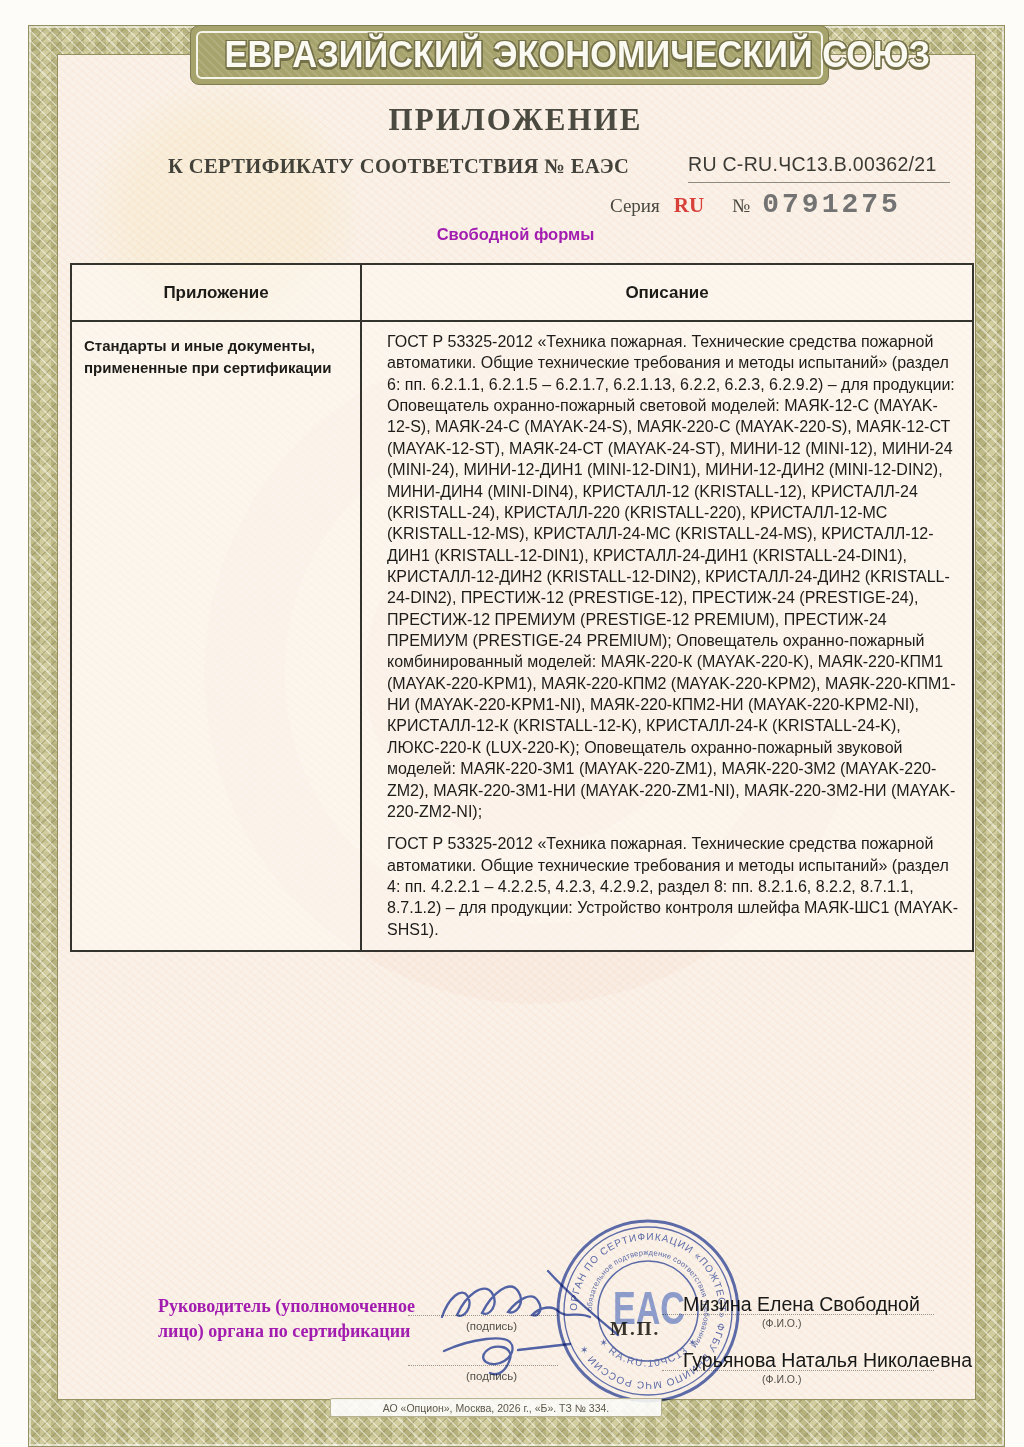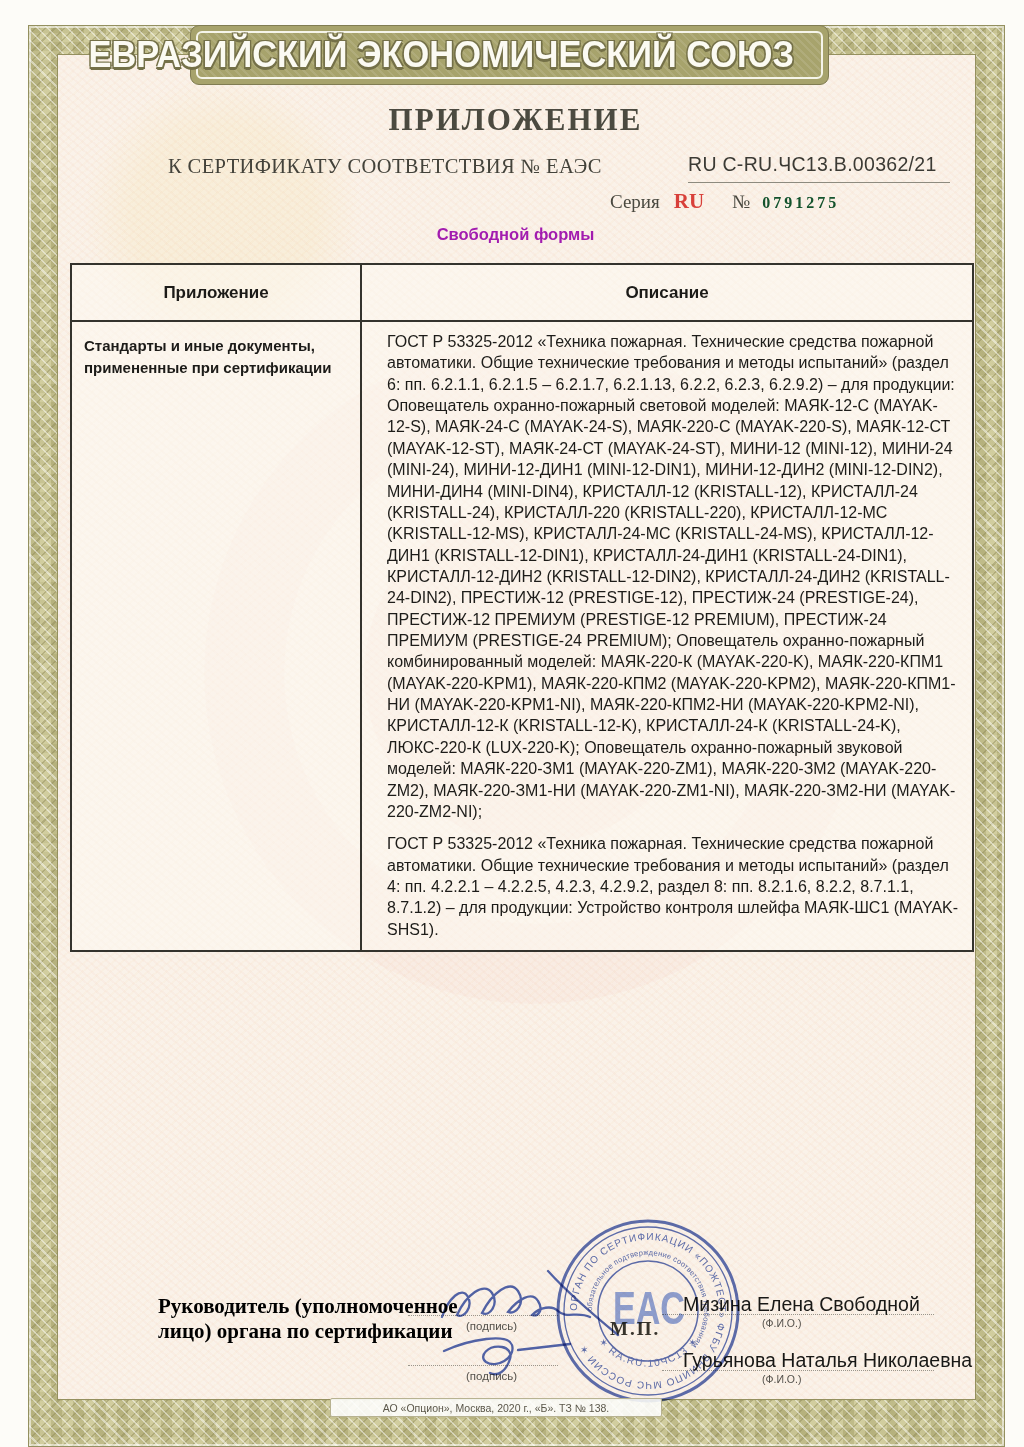--- a/index.html
+++ b/index.html
@@ -39,7 +39,7 @@
   }
   .banner-in{
     position:absolute;left:5px;top:5px;right:5px;bottom:5px;border:2px solid #f6f5ea;border-radius:6px;
-    display:flex;align-items:center;justify-content:flex-end;
+    display:flex;align-items:center;justify-content:flex-start;
     background:
       repeating-linear-gradient(45deg, rgba(255,255,255,.10) 0 2px, rgba(255,255,255,0) 2px 6px),
       #a7a36c;

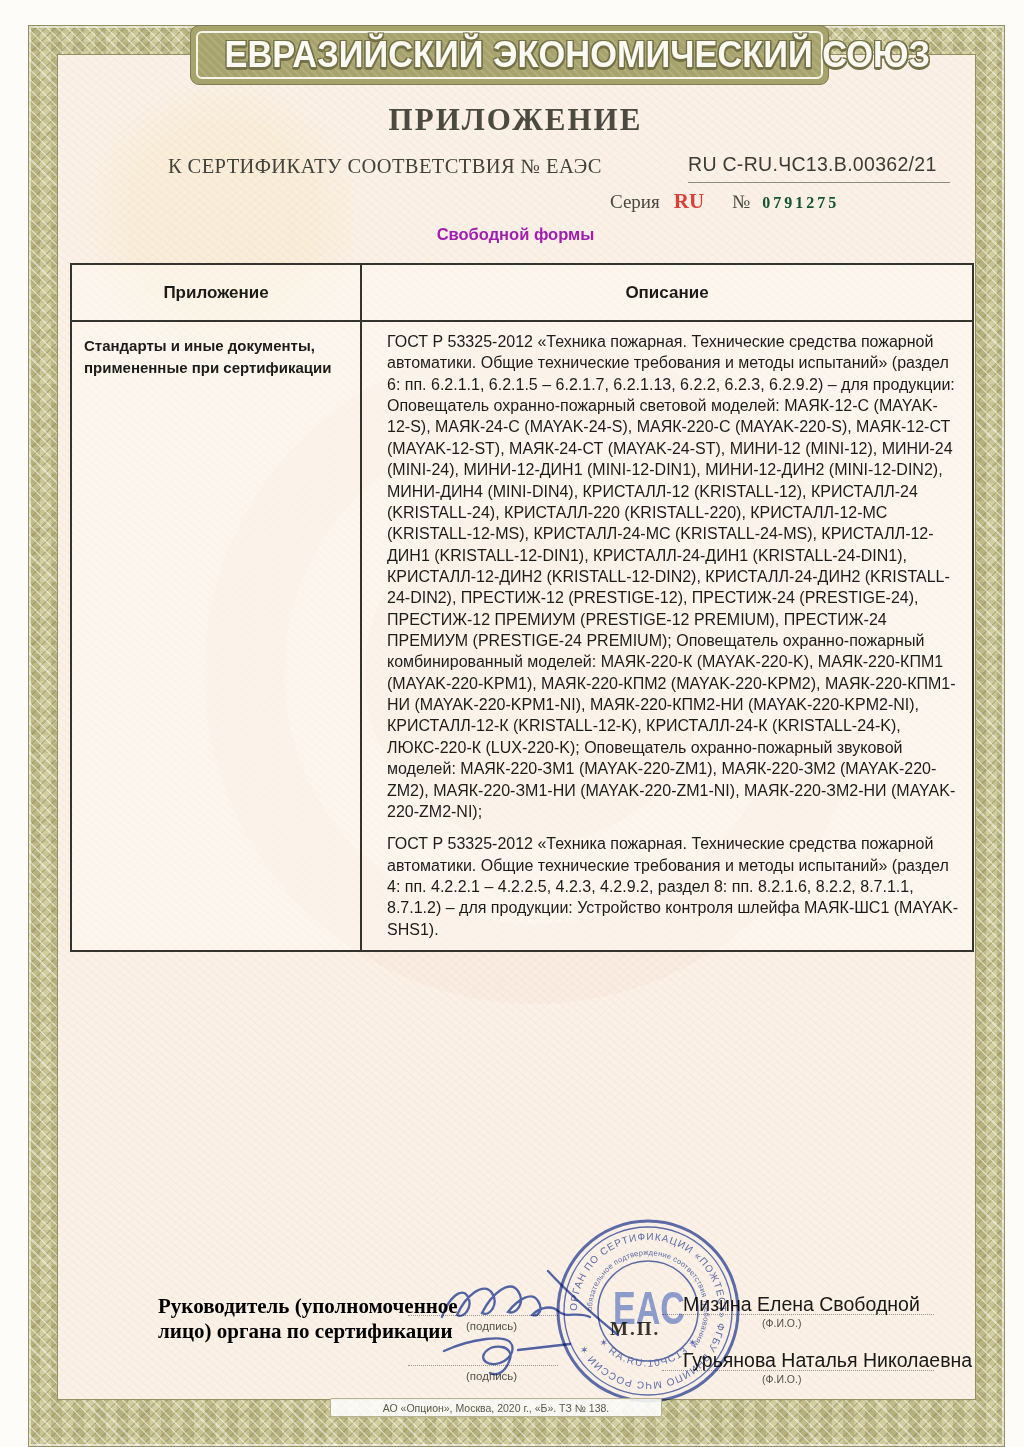--- a/index.html
+++ b/index.html
@@ -57,7 +57,7 @@
   }
   .cert-label{
     position:absolute;left:168px;top:155px;
-    font-family:"Liberation Serif",serif;font-weight:400;font-size:20.5px;color:#43423a;letter-spacing:.4px;text-align:center;
+    font-family:"Liberation Serif",serif;font-weight:700;font-size:20.5px;color:#43423a;letter-spacing:.4px;text-align:center;
   }
   .cert-number{
     position:absolute;left:688px;top:153px;width:262px;height:29px;

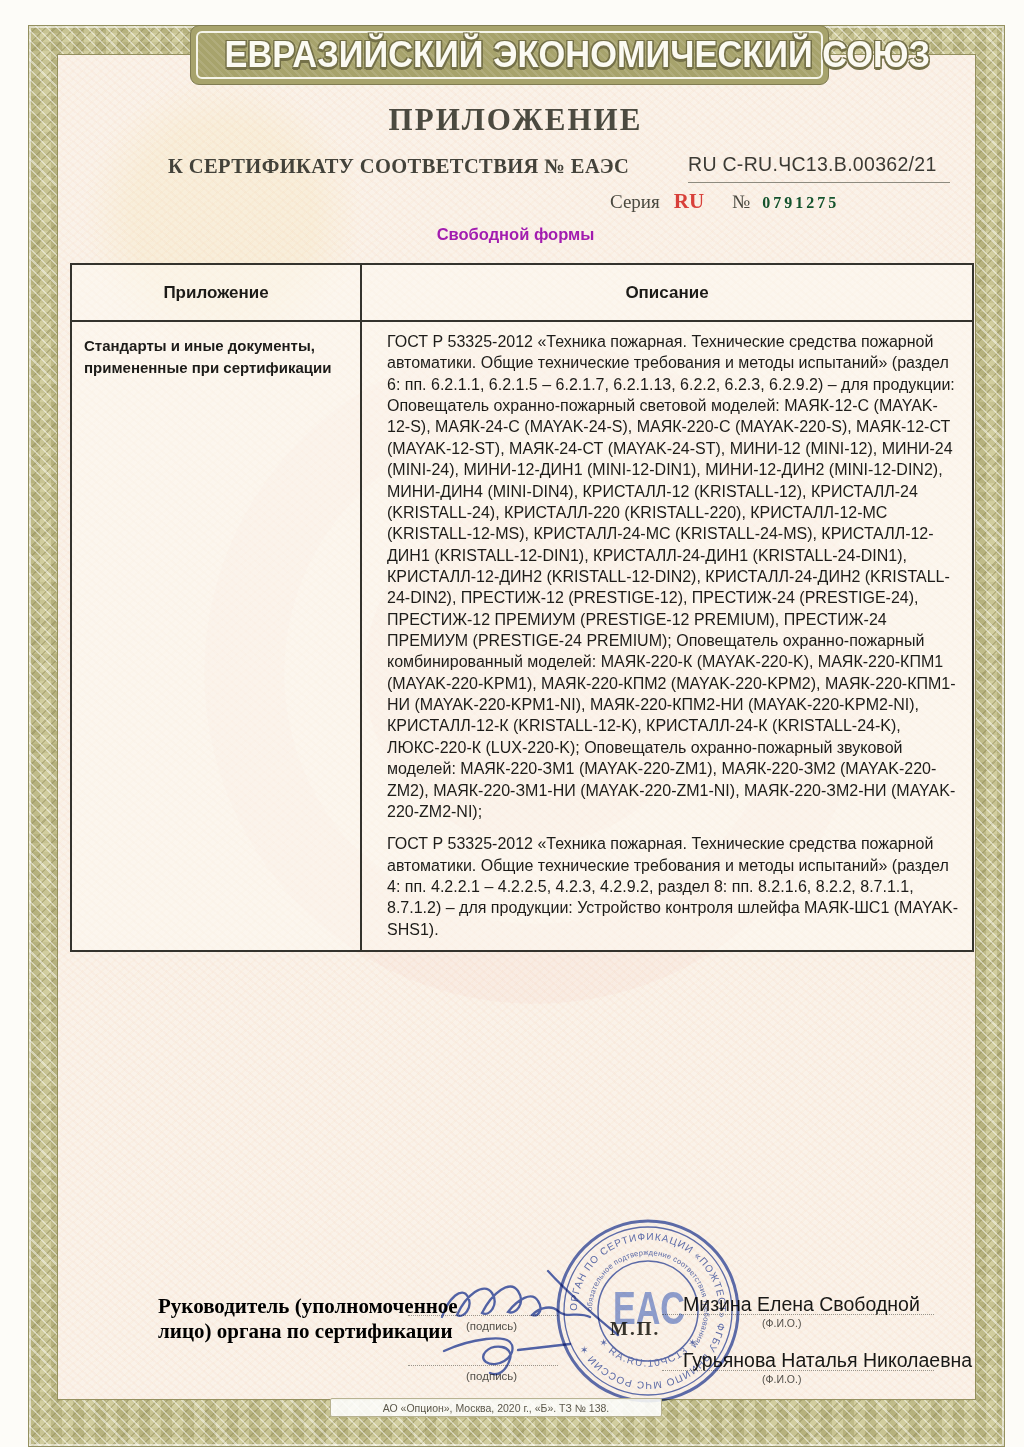--- a/index.html
+++ b/index.html
@@ -68,7 +68,7 @@
   .series-word{font-family:"Liberation Serif",serif;font-size:19px;color:#4a4940;}
   .series-ru{font-family:"Liberation Serif",serif;font-weight:700;font-size:21px;color:#d8403a;margin-left:14px;}
   .num-sign{font-family:"Liberation Serif",serif;font-size:19px;color:#4a4940;margin-left:28px;}
-  .blank-num{font-family:Liberation Serif, serif;font-weight:700;font-size:16px;color:#14532d;letter-spacing:3px;margin-left:12px;}
+  .blank-num{font-family:Liberation Mono, monospace;font-weight:700;font-size:28px;color:#737373;letter-spacing:3px;margin-left:12px;}
   .form-type{
     position:absolute;left:57px;top:225px;width:917px;text-align:center;
     font-weight:700;font-size:16.5px;color:#a21caf;

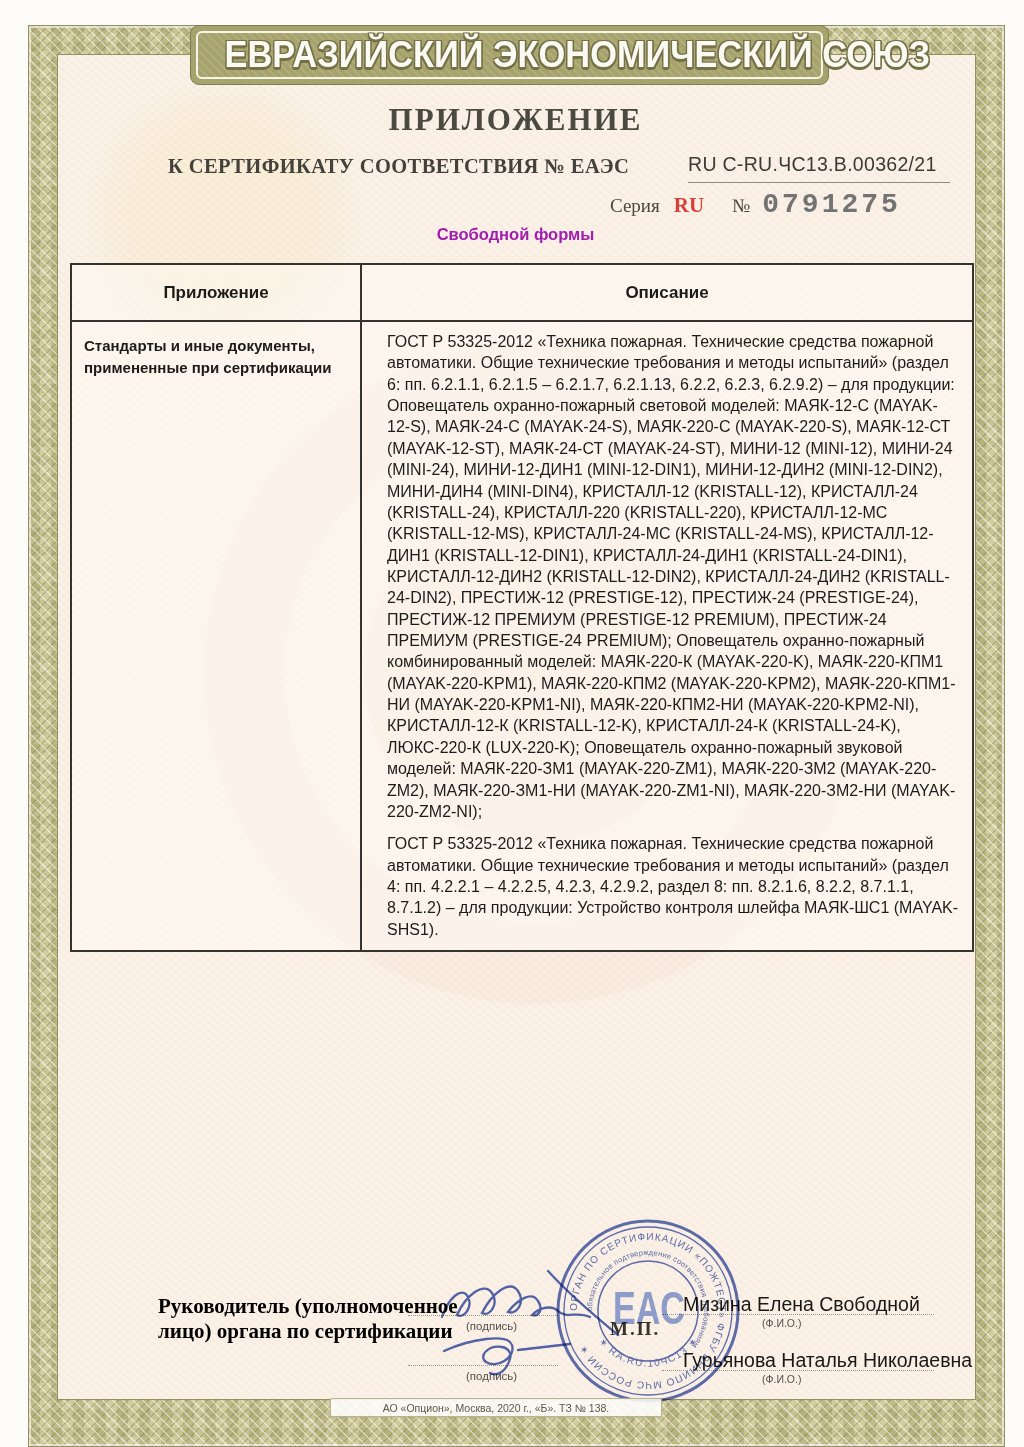--- a/index.html
+++ b/index.html
@@ -93,7 +93,7 @@
   .cell-desc p:last-child{margin-bottom:0;}
 
   
-  .sig-label{position:absolute;font-family:"Liberation Serif",serif;font-weight:700;font-size:21px;line-height:25px;color:#000000;white-space:pre-line;}
+  .sig-label{position:absolute;font-family:"Liberation Serif",serif;font-weight:700;font-size:18px;line-height:25px;color:#a21caf;white-space:pre-line;}
   .sig-label.l1{left:158px;top:1294px;}
   .sig-label.l2{left:158px;top:1346px;}
   .sig-line{position:absolute;border-bottom:1.5px dotted #9a968c;width:150px;left:408px;}

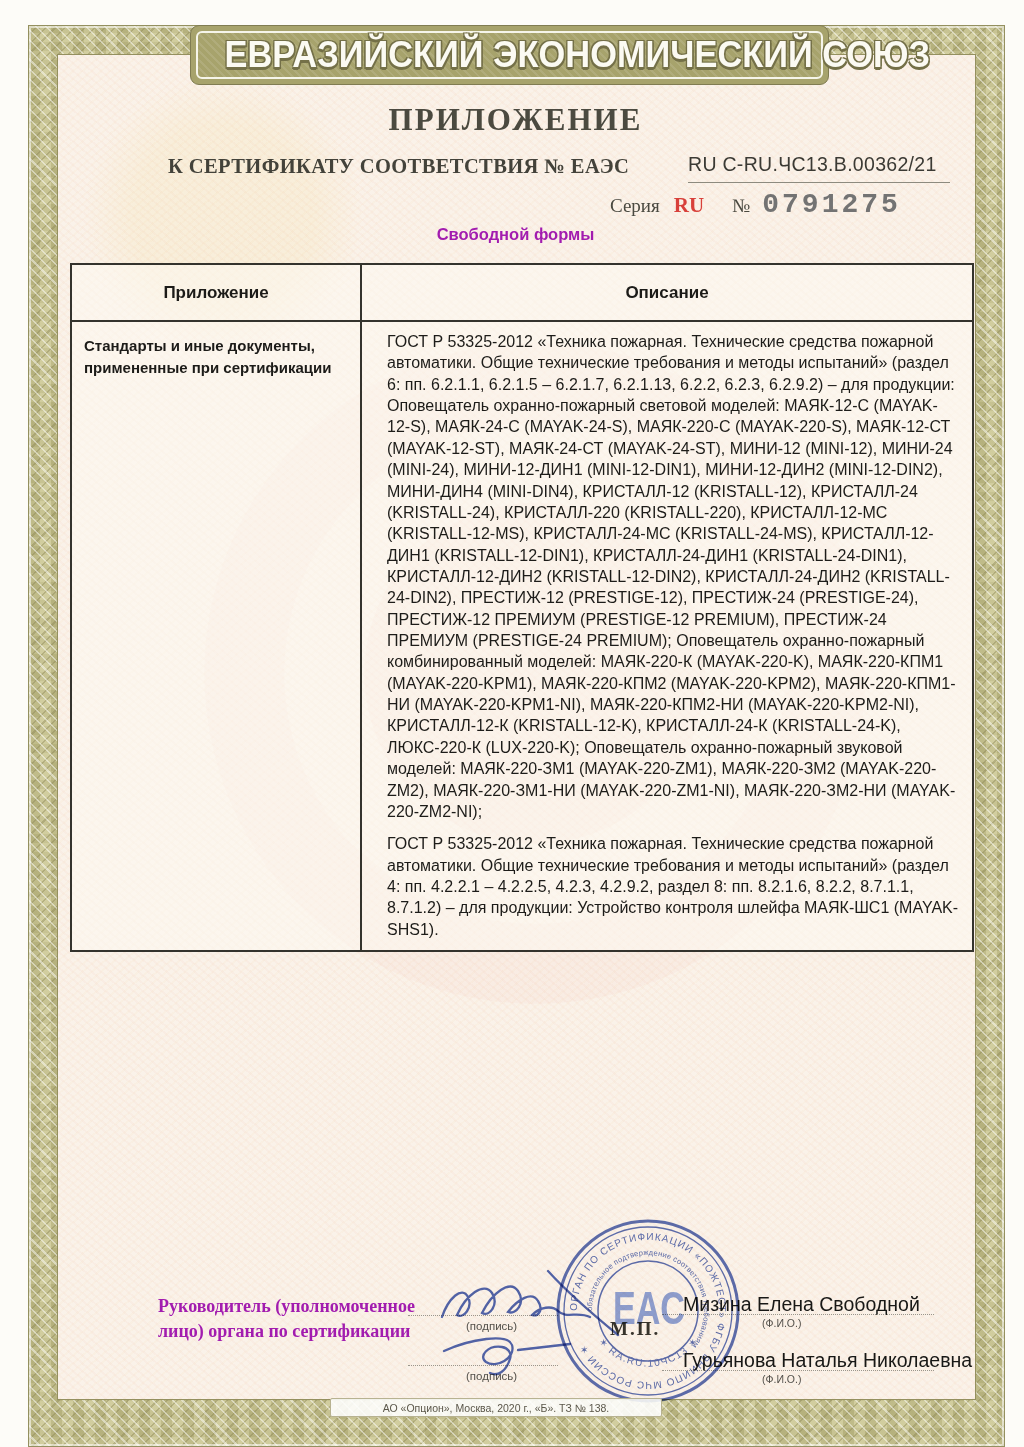--- a/index.html
+++ b/index.html
@@ -214,7 +214,7 @@
     </g>
   </svg>
 
-  <div class="print-note">АО «Опцион», Москва, 2020 г., «Б». ТЗ № 138.</div>
+  <div class="print-note">АО «Опцион», Москва, 2026 г., «Б». ТЗ № 334.</div>
 
 </div>
 

